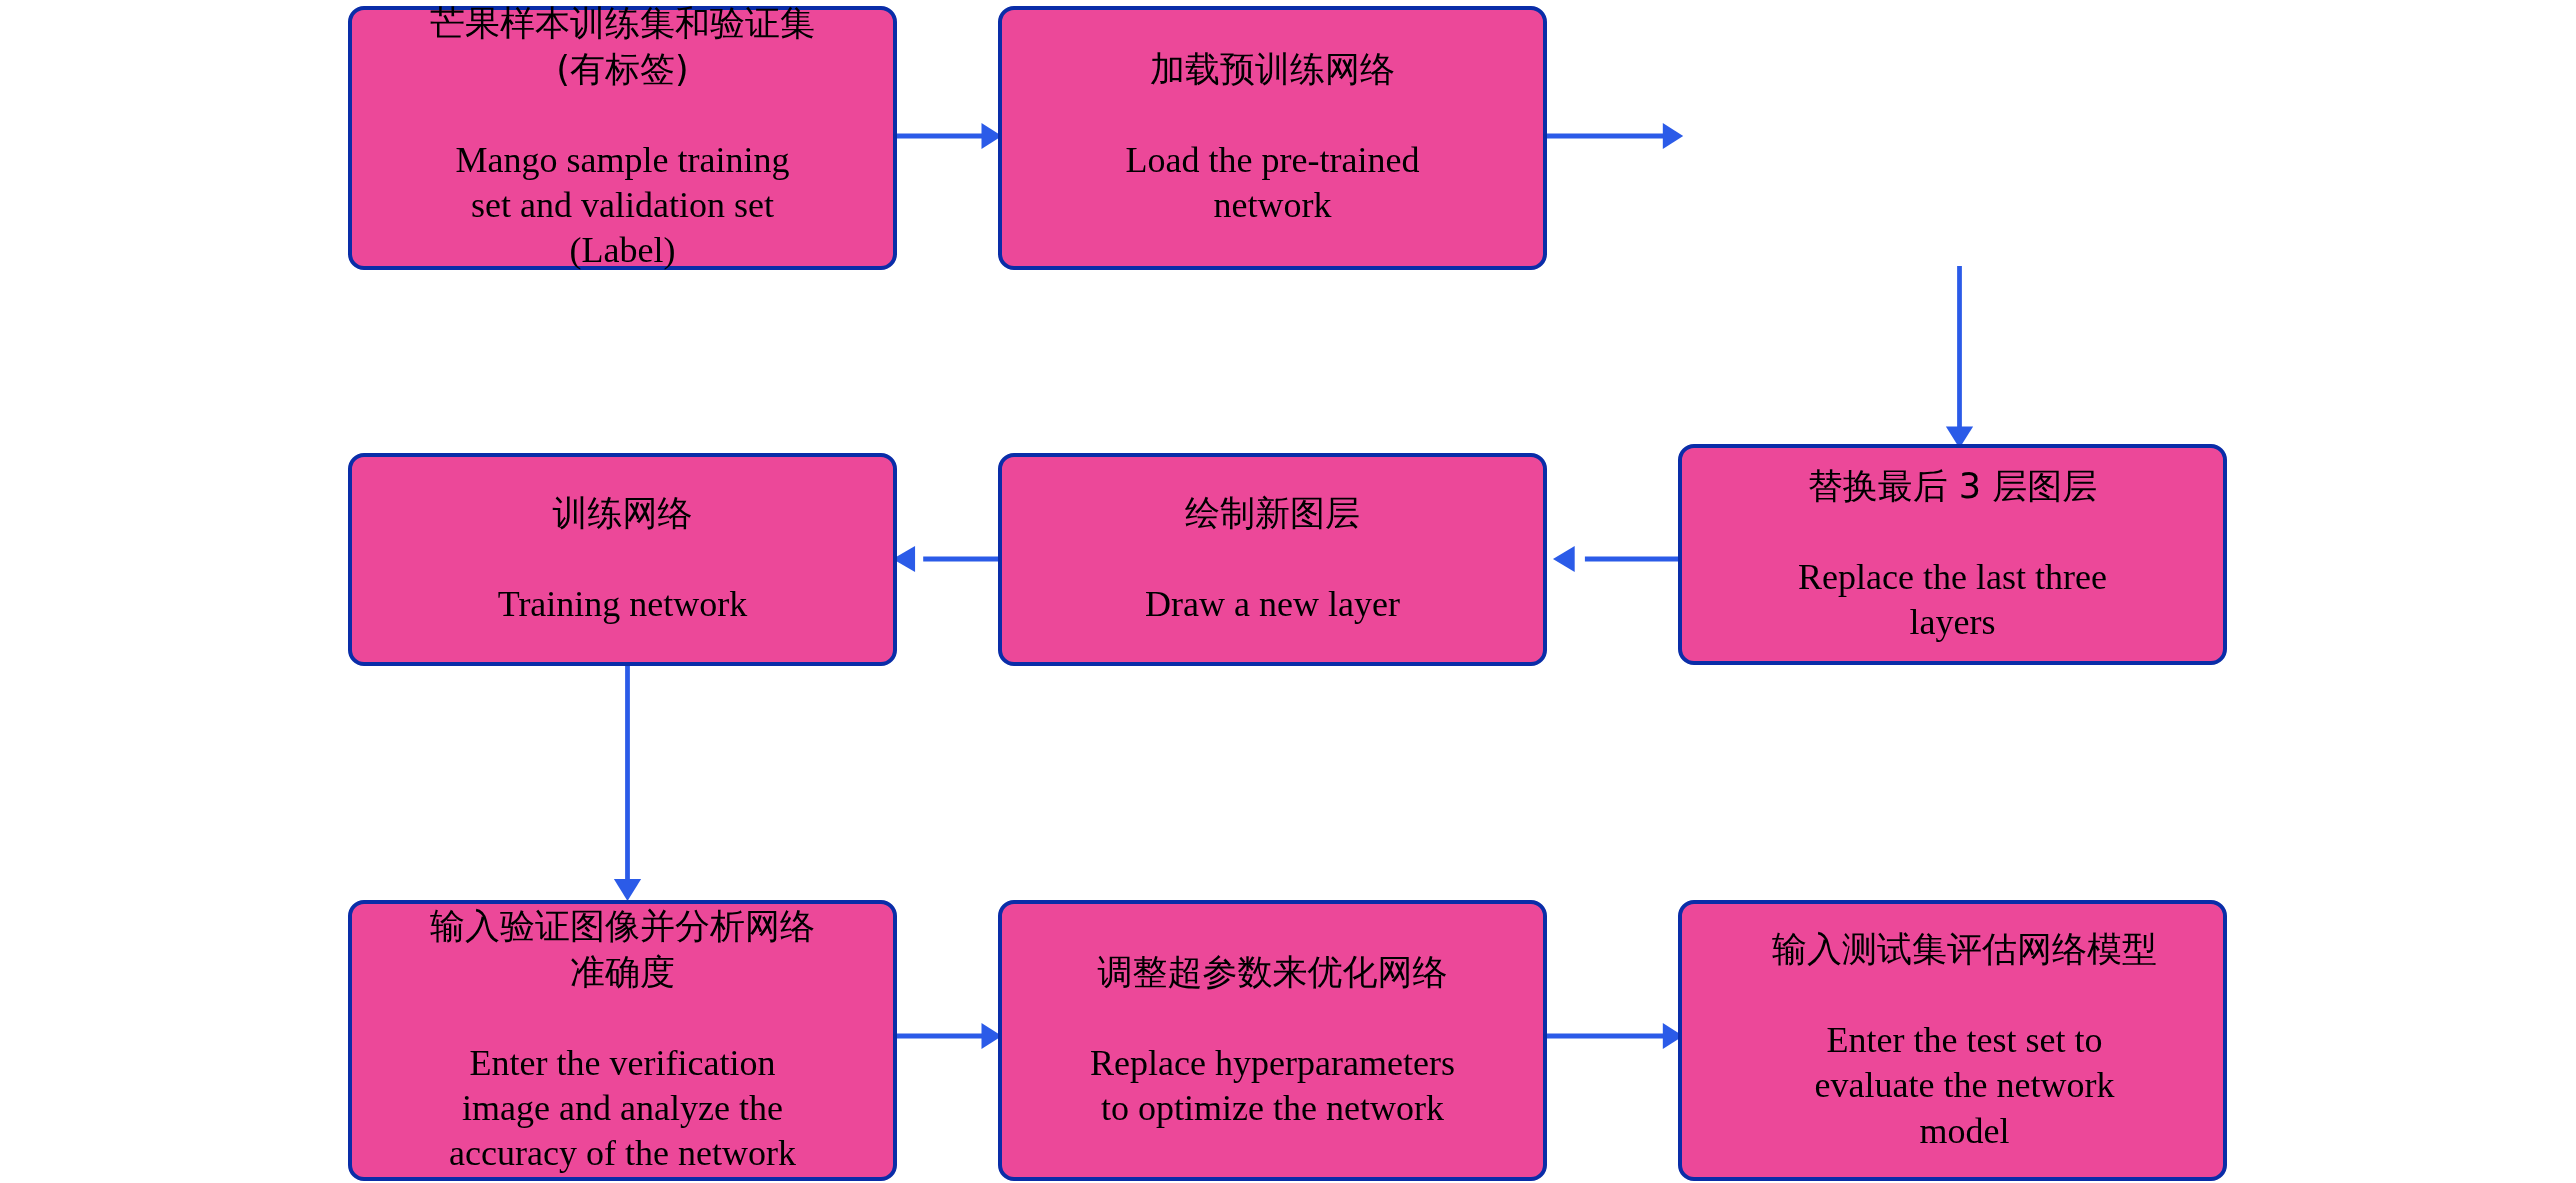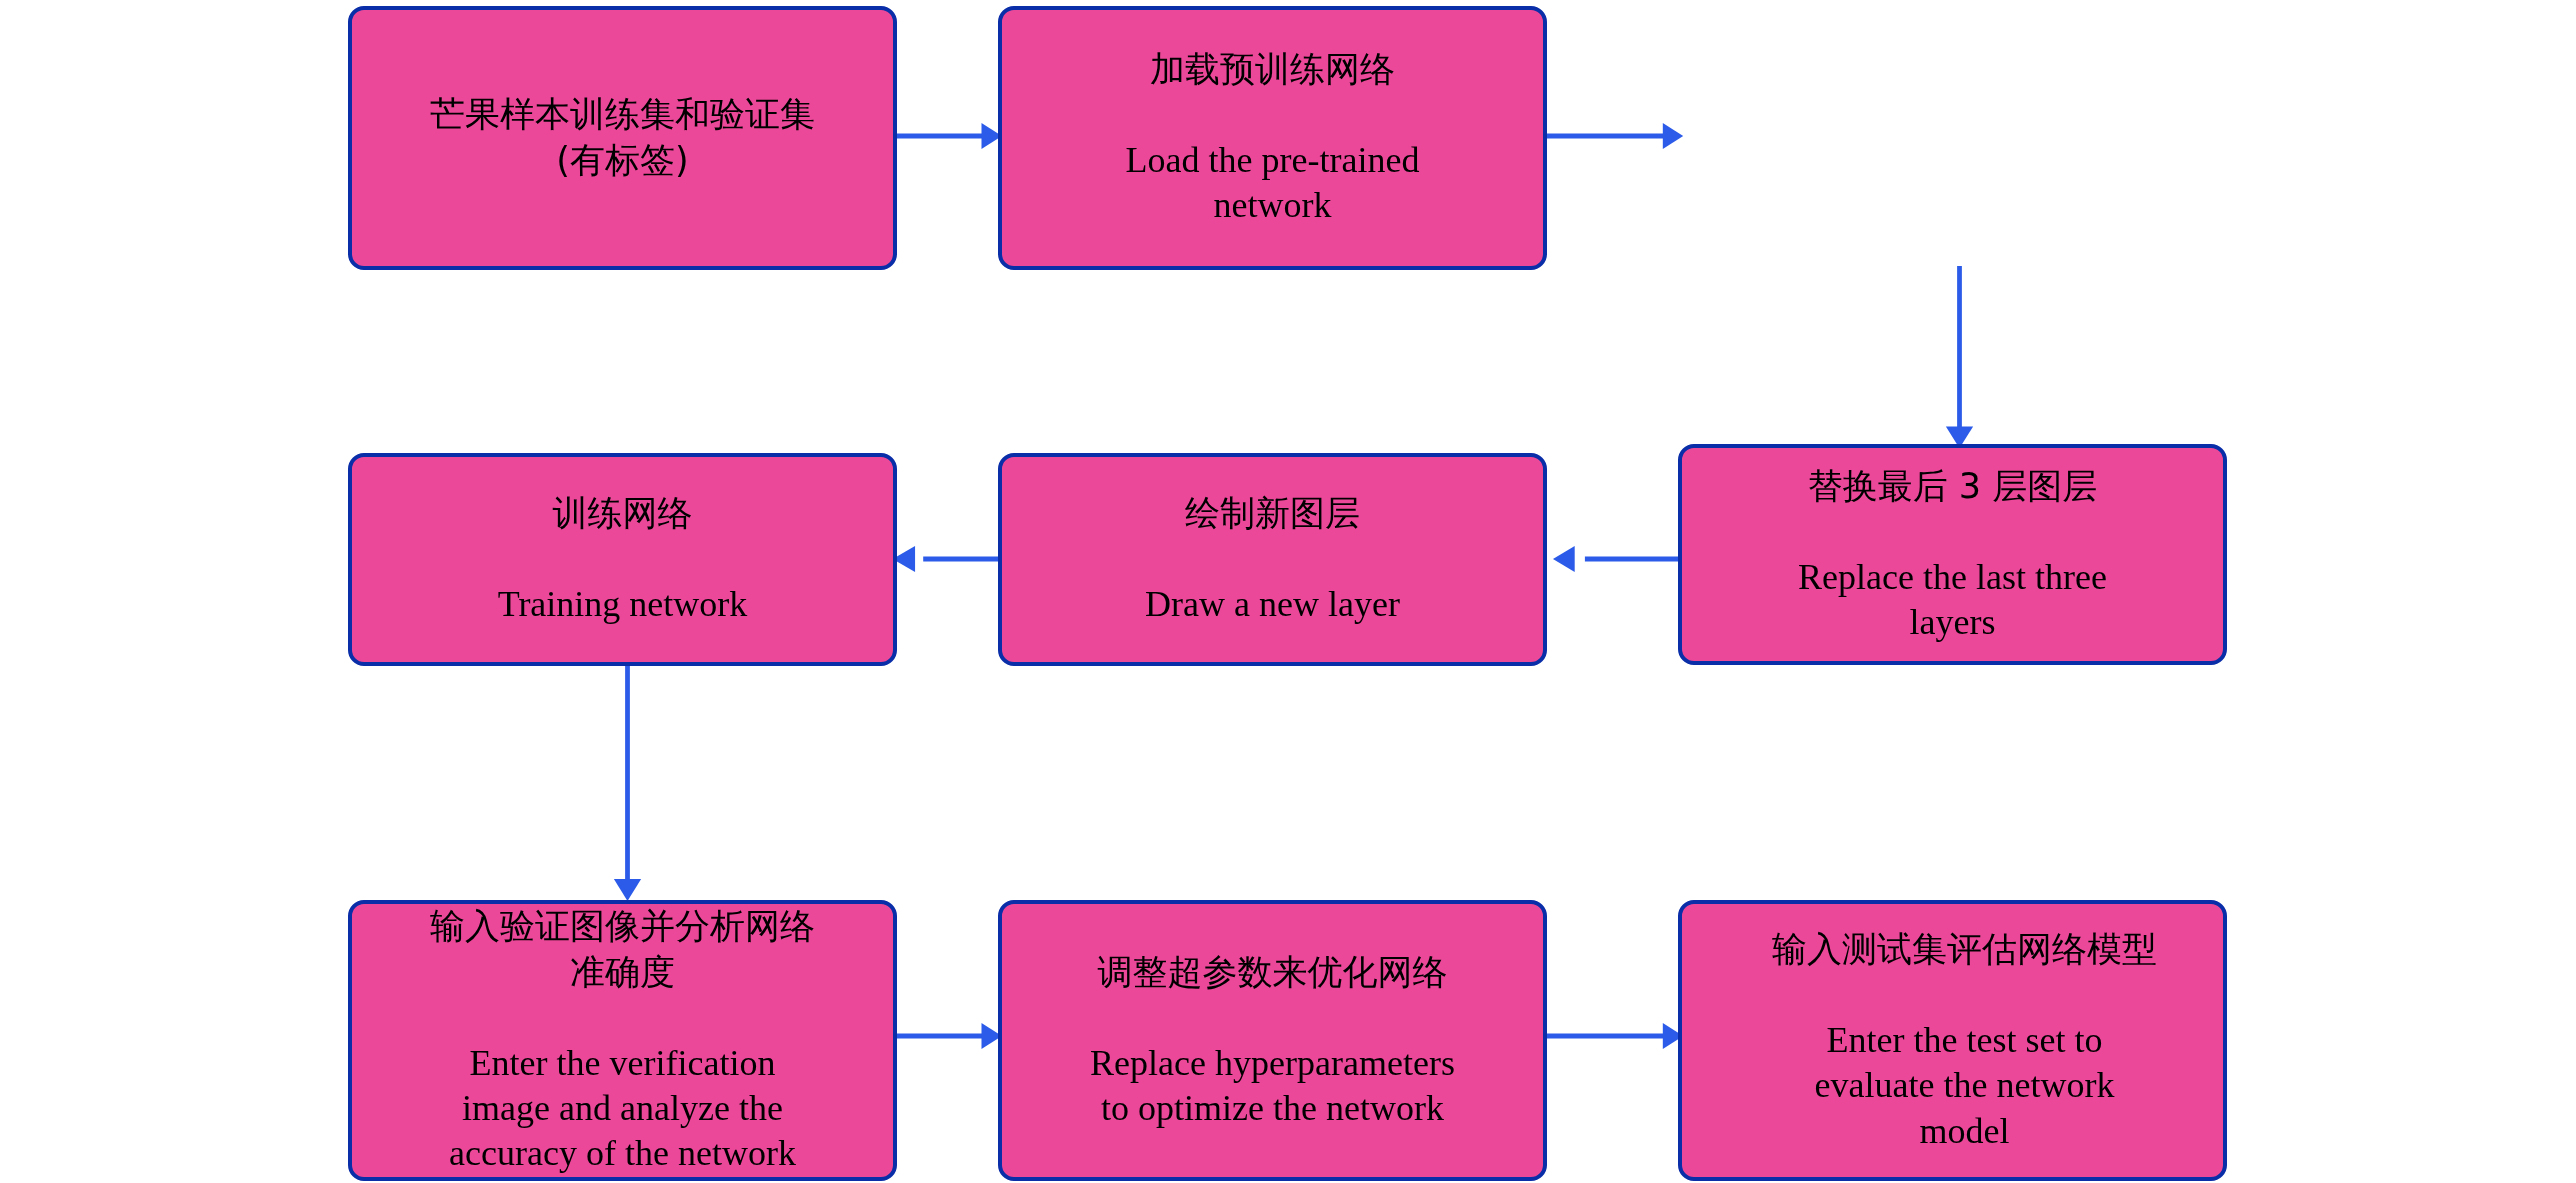--- a/index.html
+++ b/index.html
@@ -66,6 +66,9 @@
     <span class="node-text">
       <span class="cn">芒果样本训练集和验证集
 (有标签)</span>
+      <span class="en">Mango sample training
+set and validation set
+(Label)</span>
     </span>
   </div>
 

